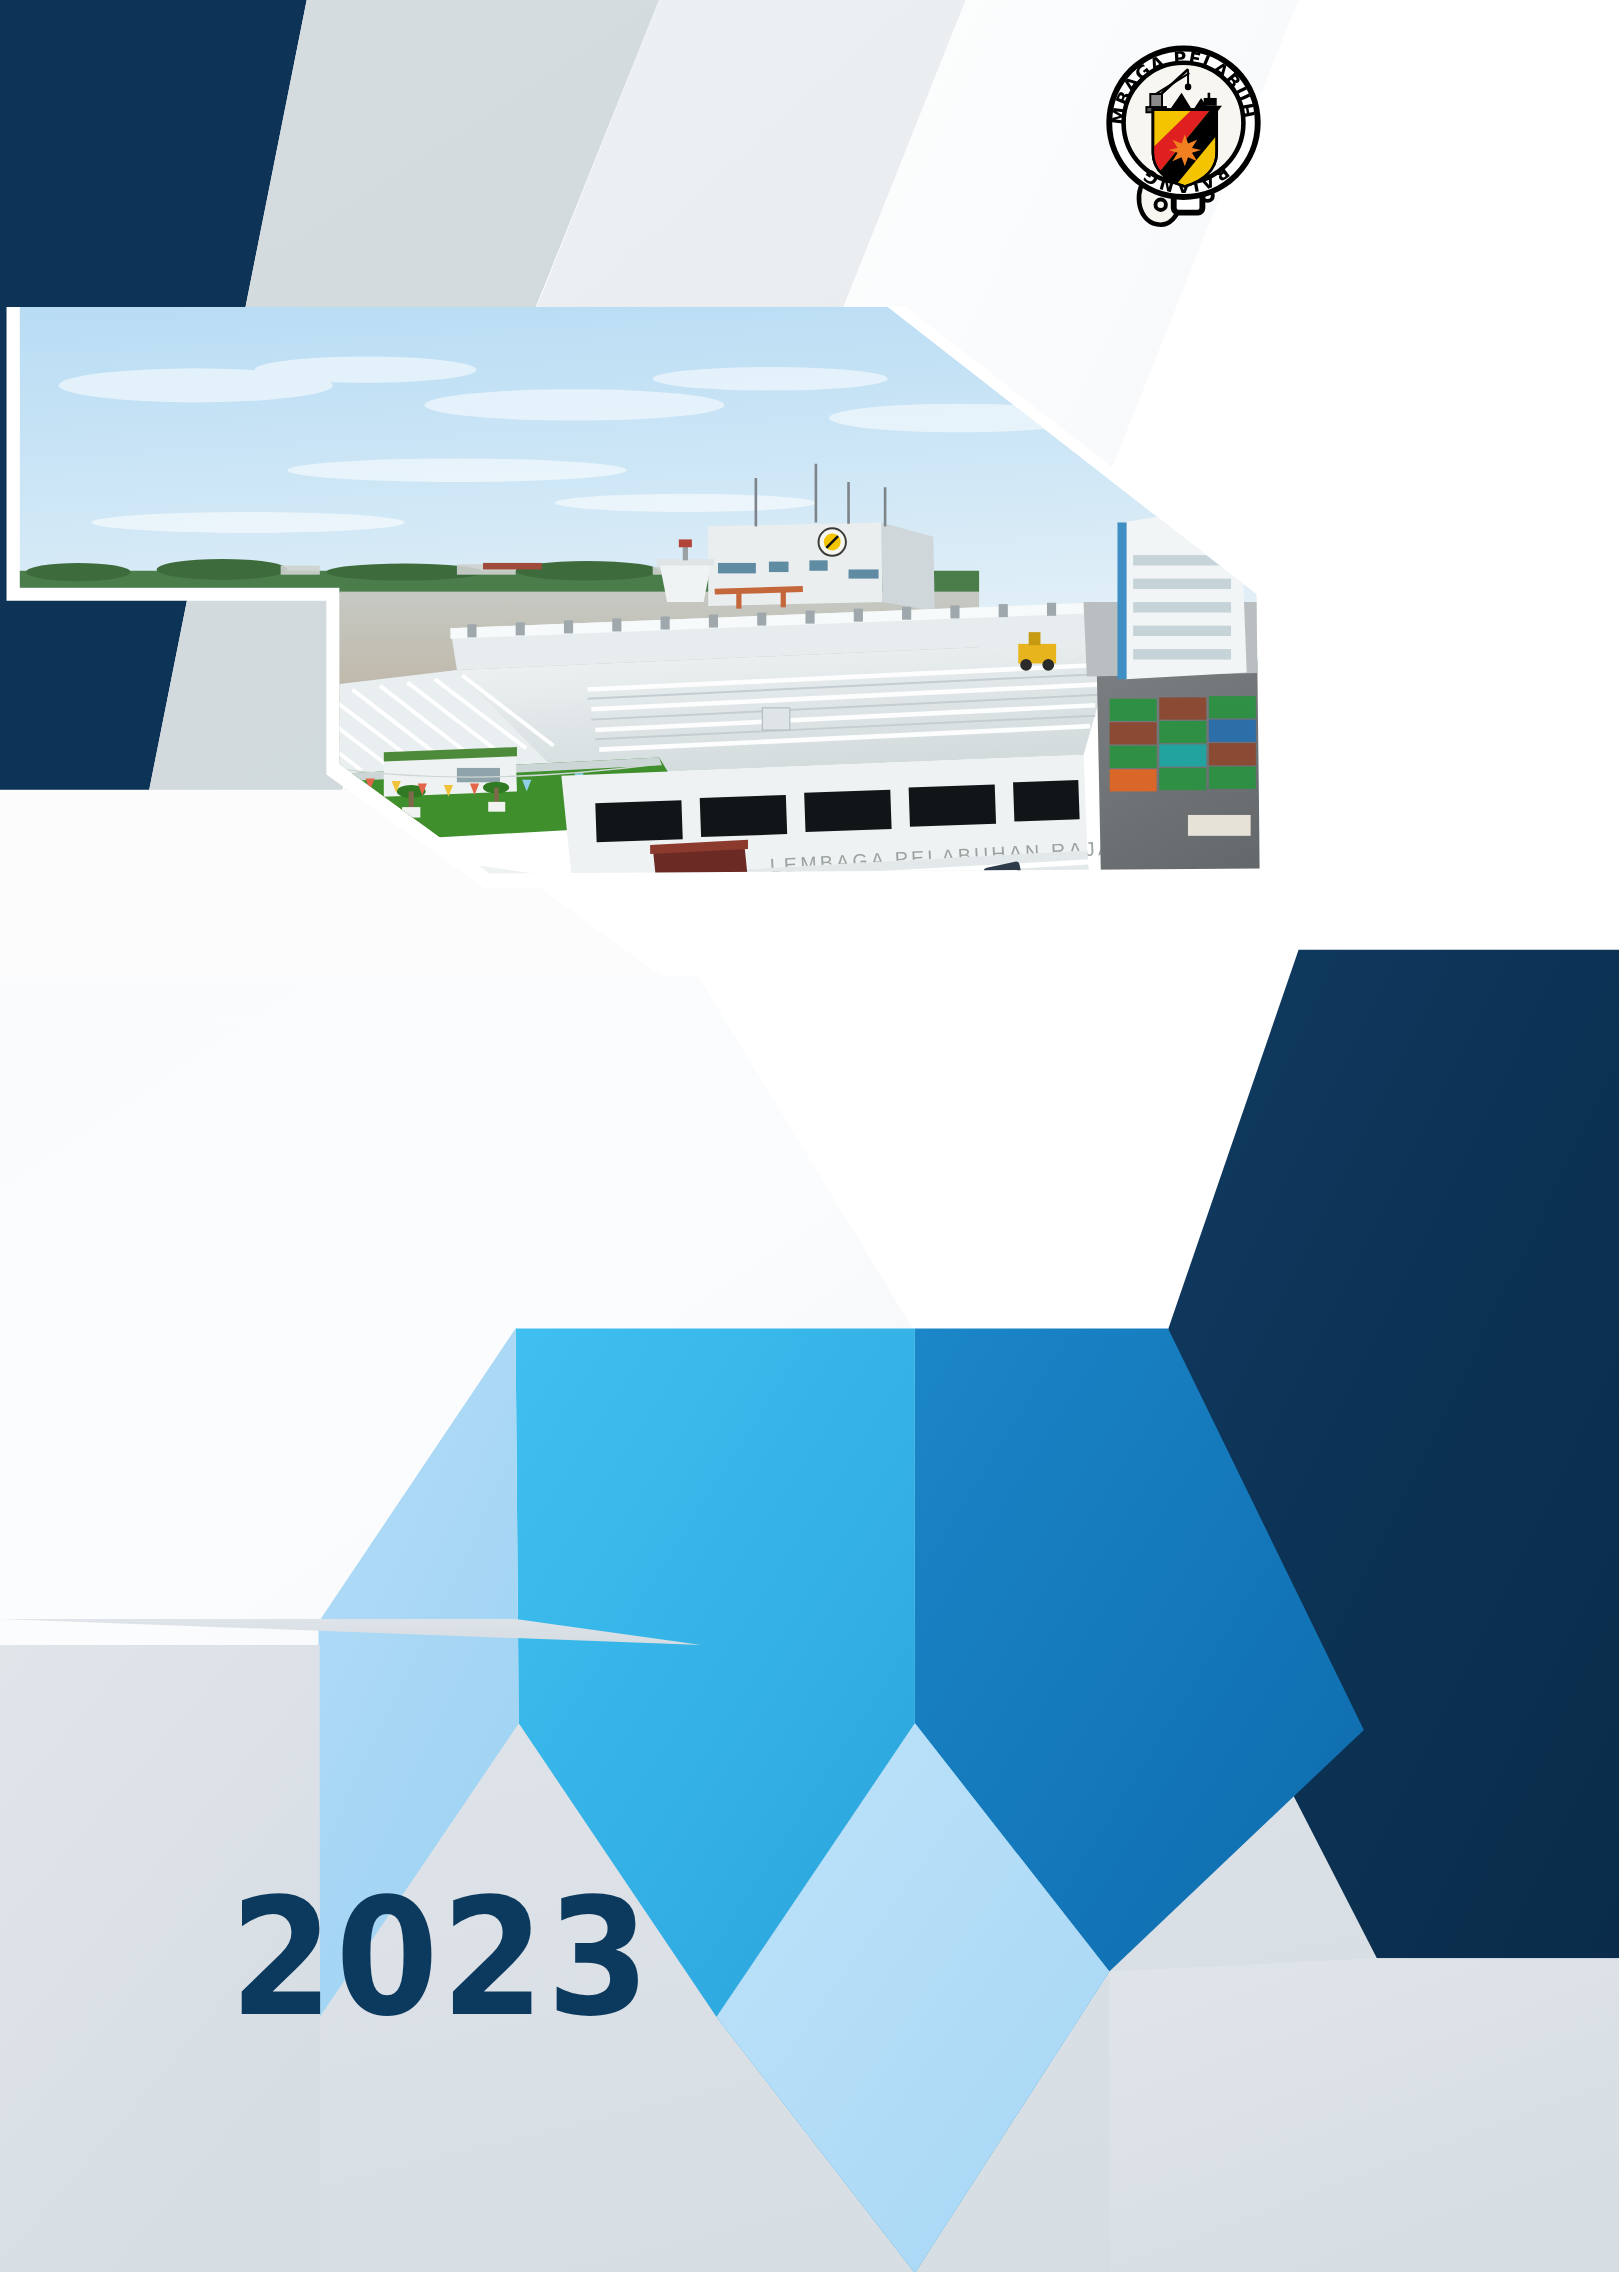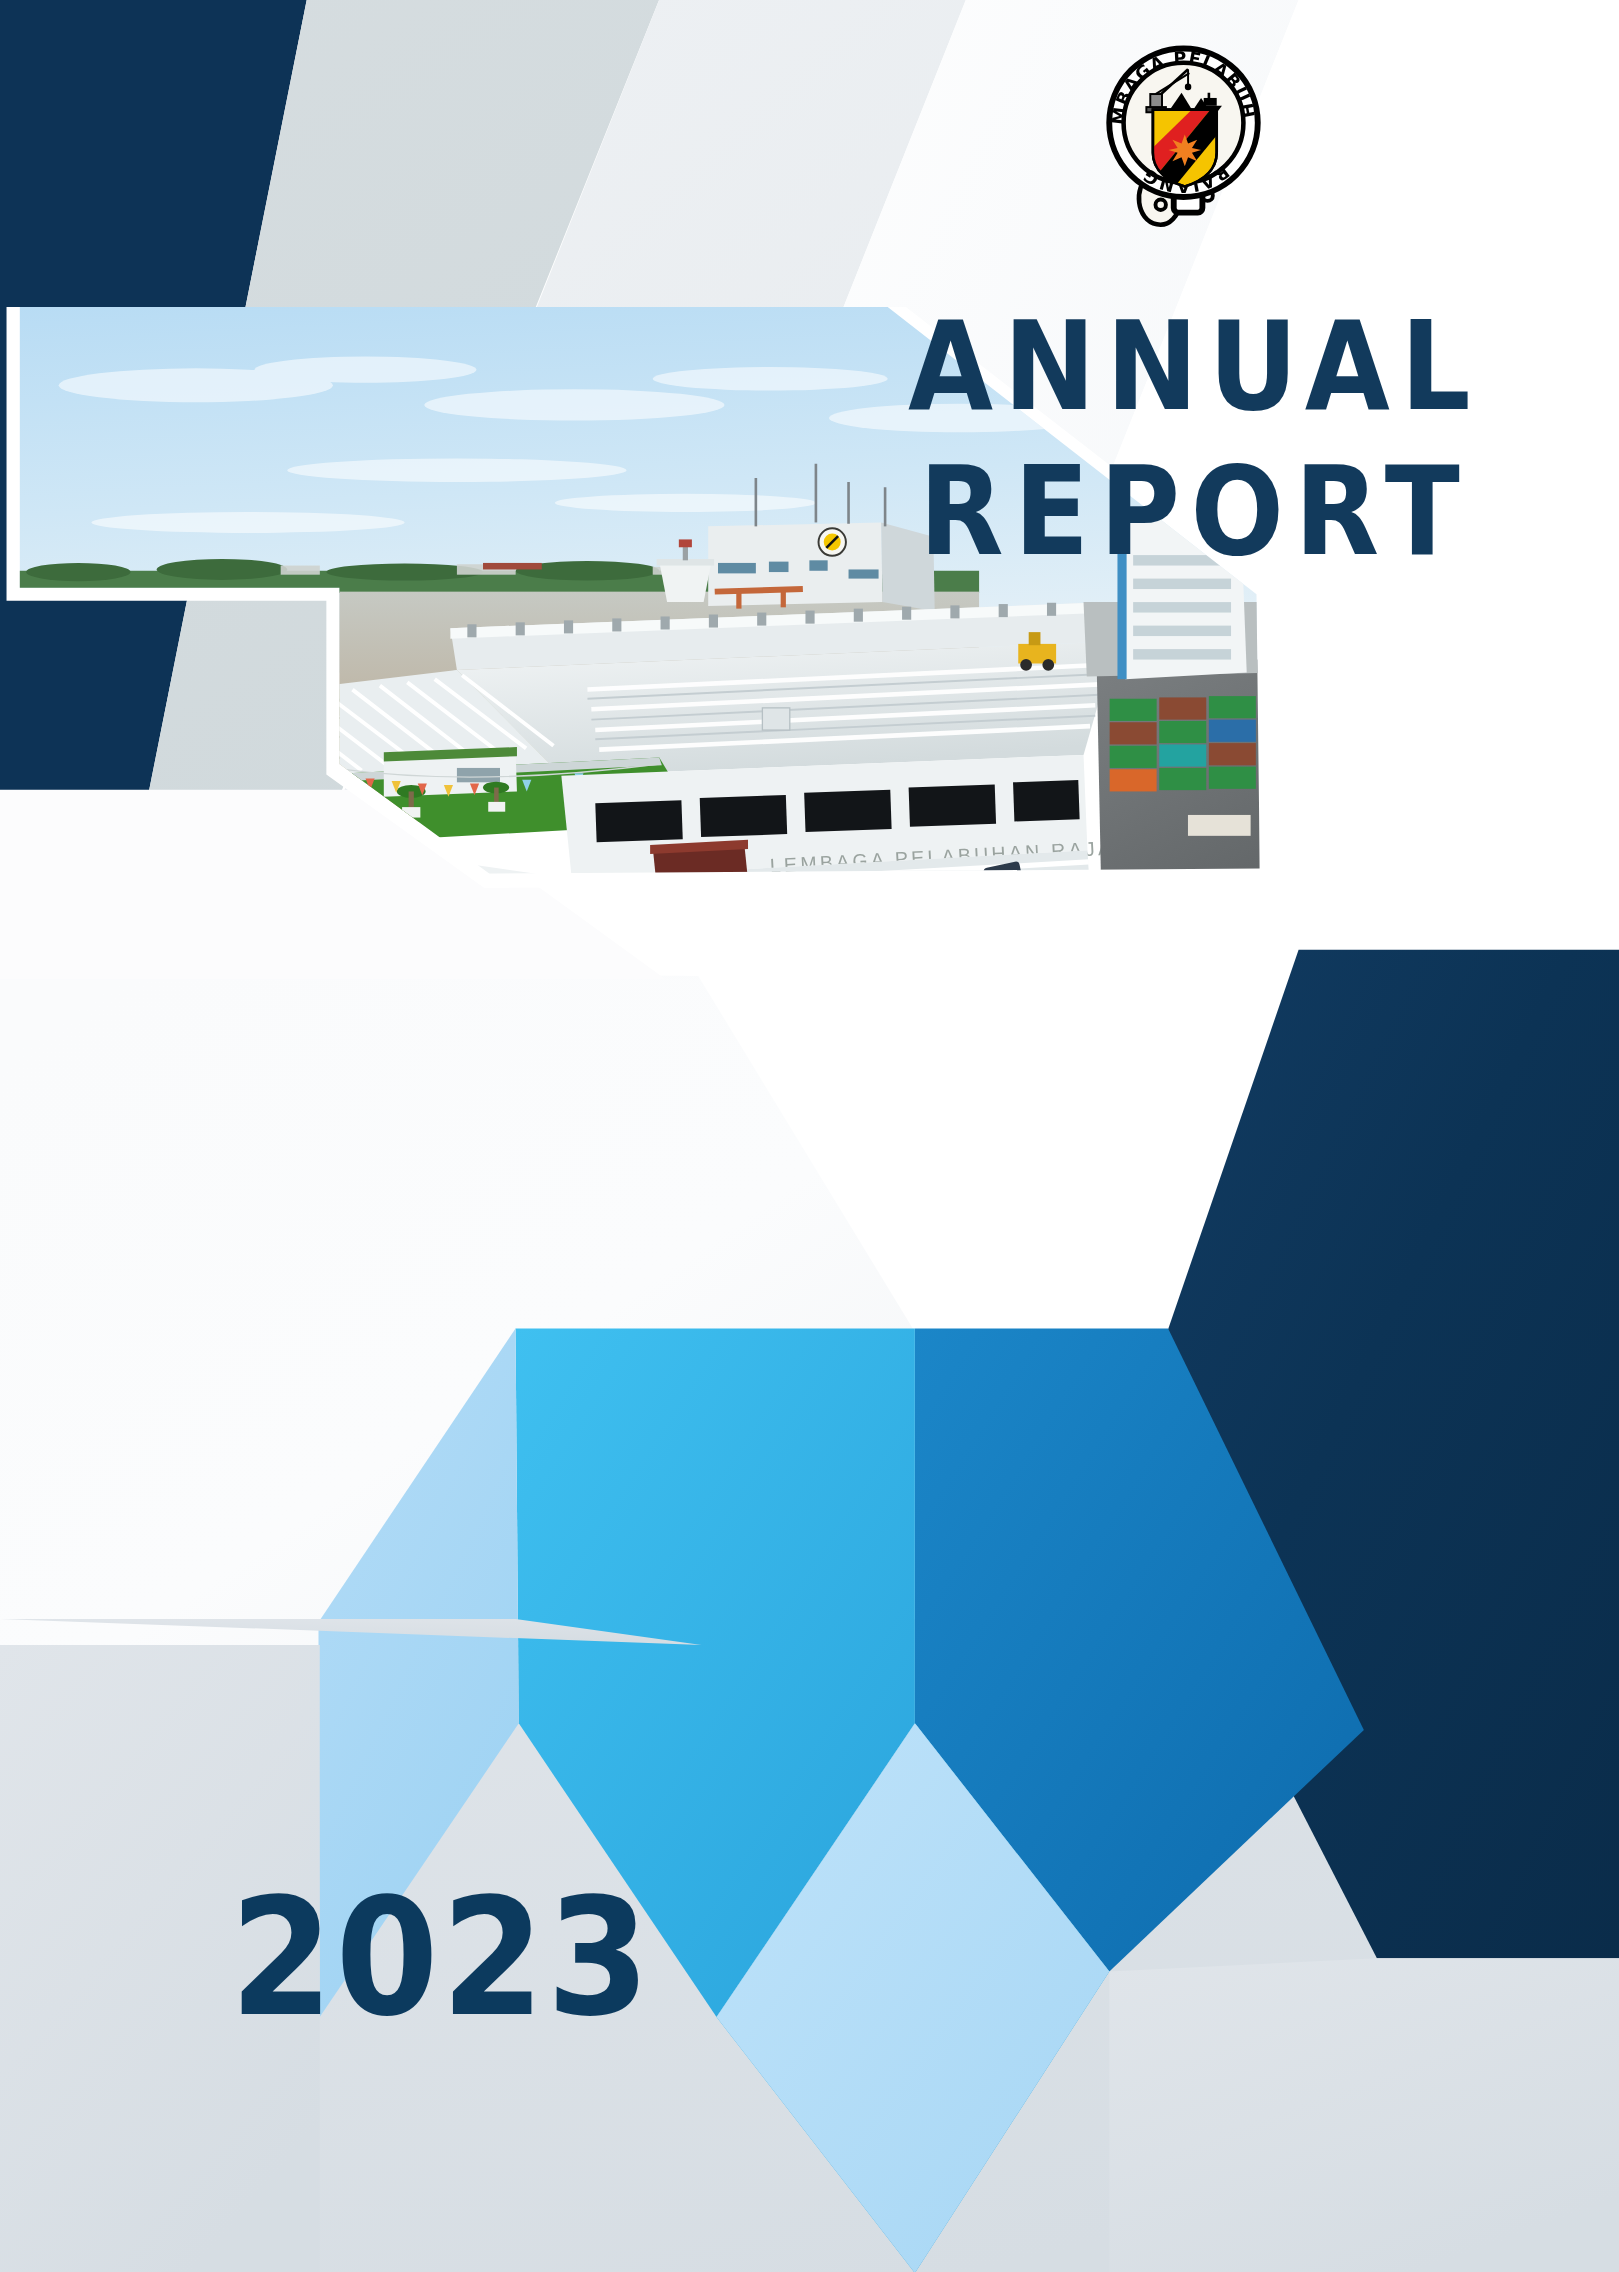--- a/index.html
+++ b/index.html
@@ -637,10 +637,6 @@
     <span class="sr-only">LEMBAGA PELABUHAN RAJANG</span>
   </div>
 
-  <div class="title-block">
-    <span class="title-line">ANNUAL</span>
-    <span class="title-line second">REPORT</span>
-  </div>
 
   <div class="year">2023</div>
 

